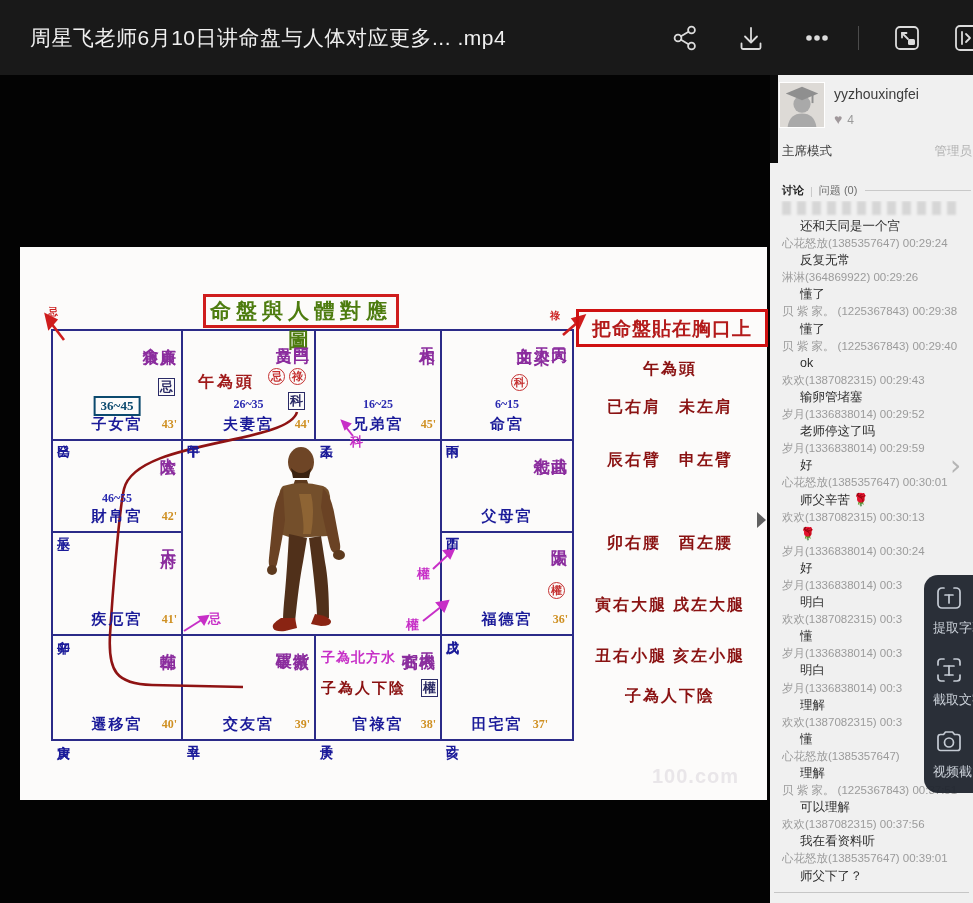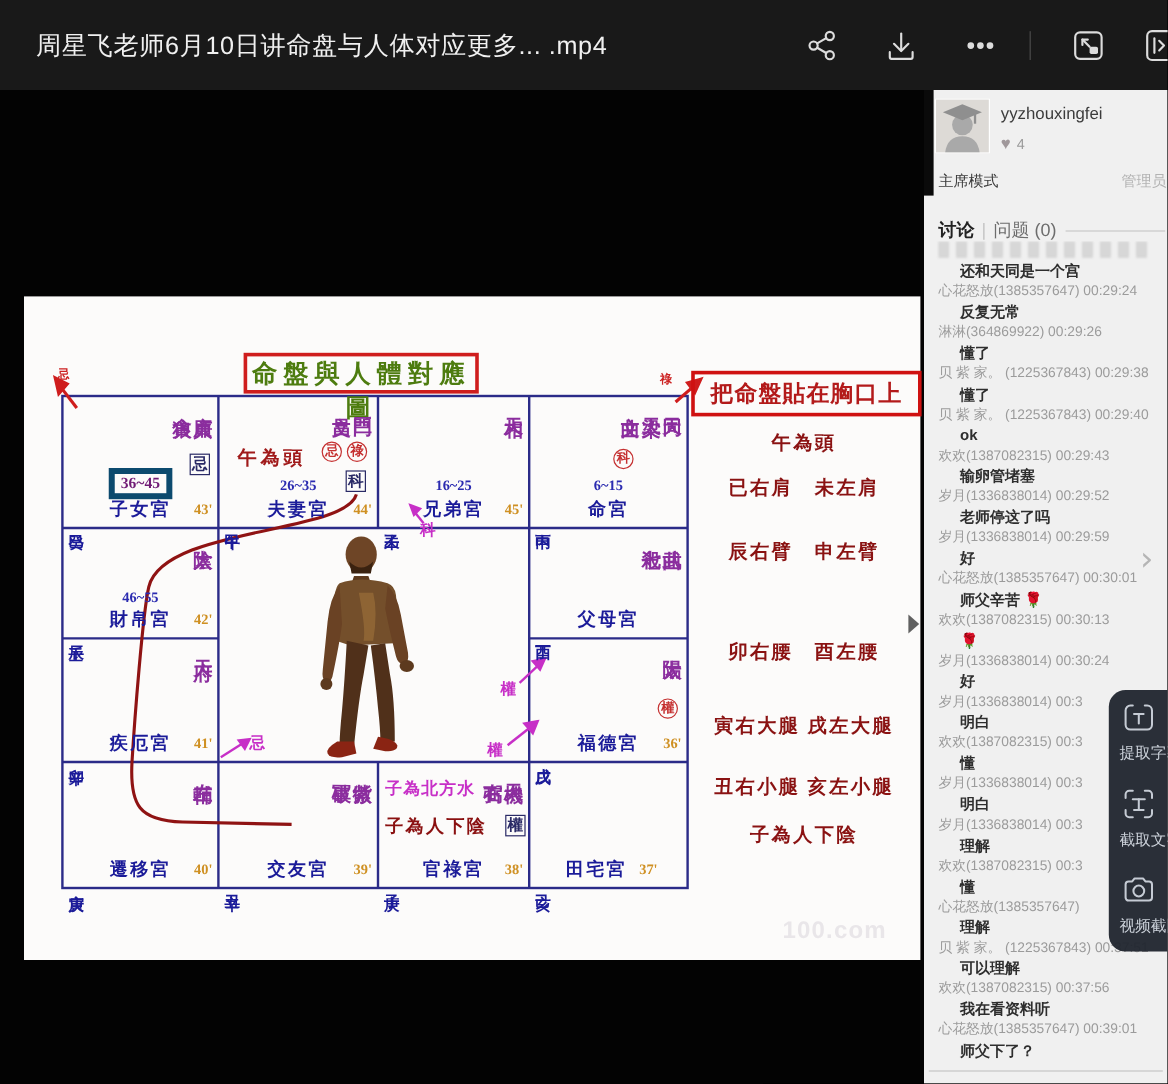--- a/index.html
+++ b/index.html
@@ -56,7 +56,7 @@
   .sb-like .hrt { color:#a0989b; font-size:14px; margin-right:5px; }
   .sb-mode { position:absolute; left:12px; top:68px; color:#3a3a3a; font-size:12.5px; }
   .sb-role { position:absolute; right:1px; top:68px; color:#b3b3b3; font-size:12.5px; }
-  .sb-tabs { position:absolute; left:12px; right:0; top:108px; display:flex; align-items:center; font-size:15px; }
+  .sb-tabs { position:absolute; left:12px; right:0; top:108px; display:flex; align-items:center; font-size:11px; }
   .tab-disc { color:#222; font-weight:bold; cursor:pointer; }
   .tab-sep { color:#c5c5c5; margin:0 6px; }
   .tab-q { color:#6d6d6d; cursor:pointer; }

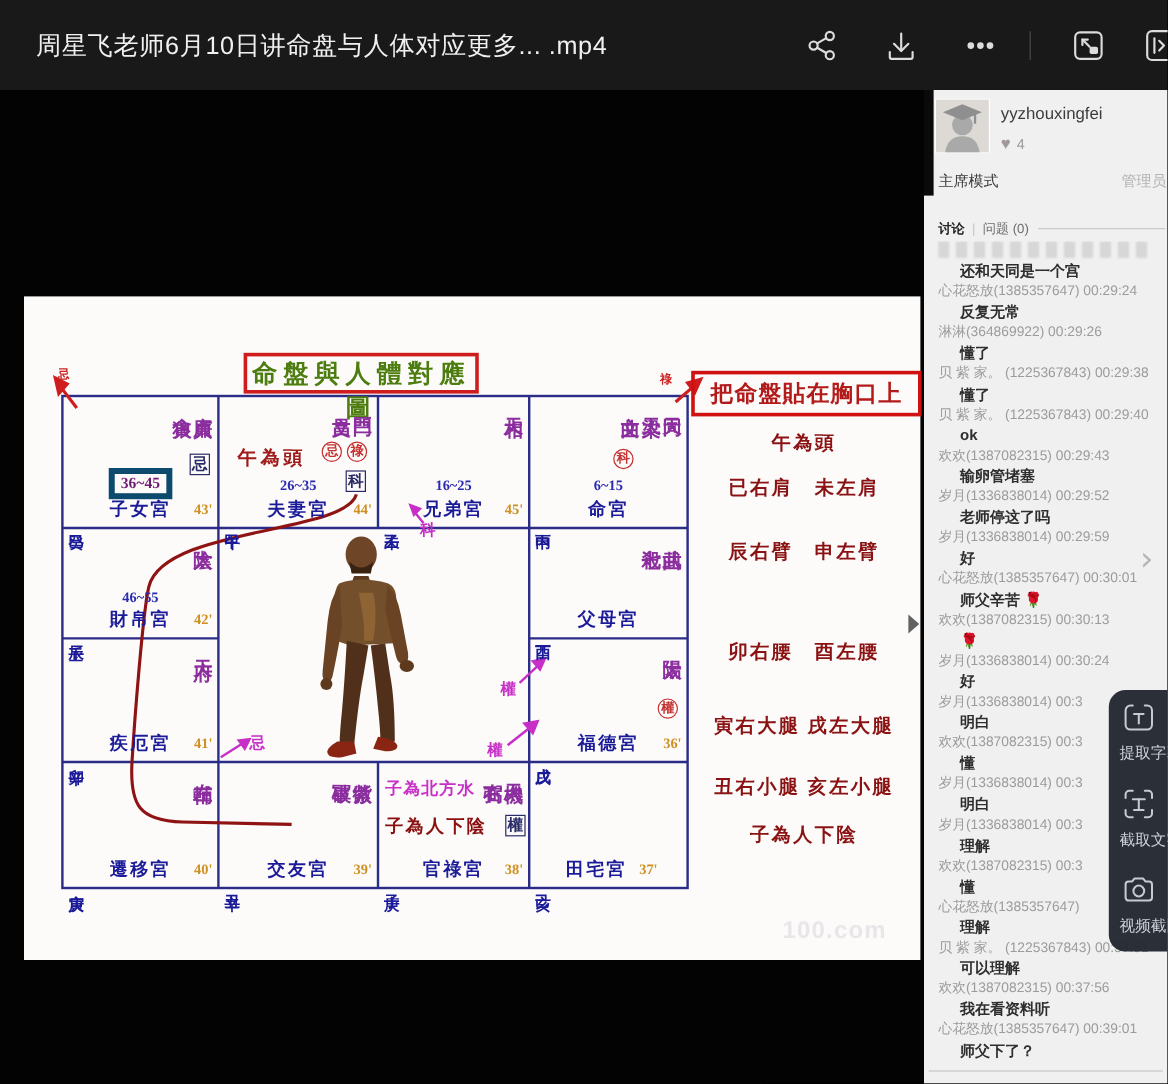--- a/index.html
+++ b/index.html
@@ -63,7 +63,7 @@
   .sb-tabline { flex:1; height:1px; background:#c9c9c9; margin:0 2px 0 8px; }
   .chat { position:absolute; left:0; right:0; top:126px; height:686px; overflow:hidden; }
   .blur-row { height:14px; margin:0 14px 3px 12px; background:repeating-linear-gradient(90deg,#b8b8b8 0 9px,transparent 9px 15px); opacity:.45; filter:blur(1px); }
-  .msg { padding-left:30px; color:#2e2e2e; font-weight:bold; font-size:12.5px; height:17.1px; line-height:17.1px; white-space:nowrap; overflow:hidden; }
+  .msg { padding-left:30px; color:#2e2e2e; font-weight:normal; font-size:12.5px; height:17.1px; line-height:17.1px; white-space:nowrap; overflow:hidden; }
   .meta { padding-left:12px; color:#9b9b9b; font-size:11.5px; height:17.1px; line-height:17.1px; white-space:nowrap; overflow:hidden; }
   .sb-bottomline { position:absolute; left:4px; right:4px; top:817px; height:1px; background:#c6c6c6; }
 

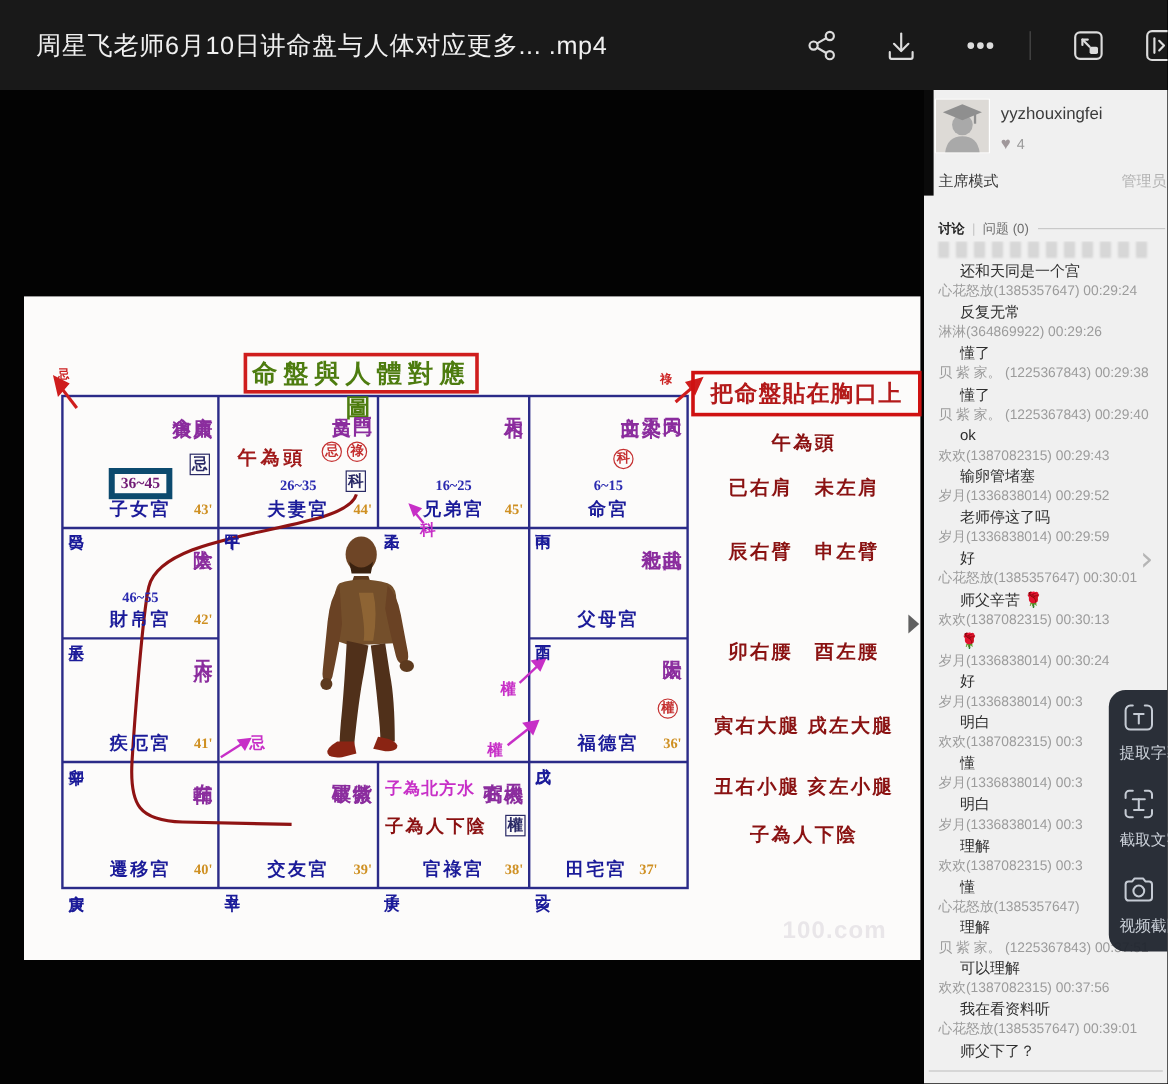--- a/index.html
+++ b/index.html
@@ -39,7 +39,7 @@
   .palace { position:absolute; bottom:6px; left:0; width:100%; text-align:center; color:#1b1b99; font-size:15px; font-weight:bold; letter-spacing:2px;margin-top:32px; }
   .minutes { position:absolute; right:5px; bottom:8px; color:#cf9022; font-size:12px; font-weight:bold; }
   .range { position:absolute; bottom:28px; left:0; width:100%; text-align:center; color:#2b2bb0; font-size:12px; font-weight:bold; }
-  .range-hot { position:absolute; bottom:24px; left:50%; transform:translateX(-50%); border:5px solid #0c4a6e; color:#701a75; font-size:13px; font-weight:bold; padding:0 5px; white-space:nowrap; }
+  .range-hot { position:absolute; bottom:24px; left:50%; transform:translateX(-50%); border:2px solid #0c4a6e; color:#0c4a6e; font-size:13px; font-weight:bold; padding:0 5px; white-space:nowrap; }
   .cellnote-red { position:absolute; left:16px; top:42px; color:#a01a1a; font-size:16px; font-weight:bold; letter-spacing:3px; white-space:nowrap; }
   .hw-magenta { position:absolute; left:6px; top:14px; color:#c72fc7; font-size:14px; font-weight:bold; letter-spacing:1px; white-space:nowrap; }
   .hw-darkred { position:absolute; left:6px; top:44px; color:#8a1010; font-size:15px; font-weight:bold; letter-spacing:2px; white-space:nowrap; }

